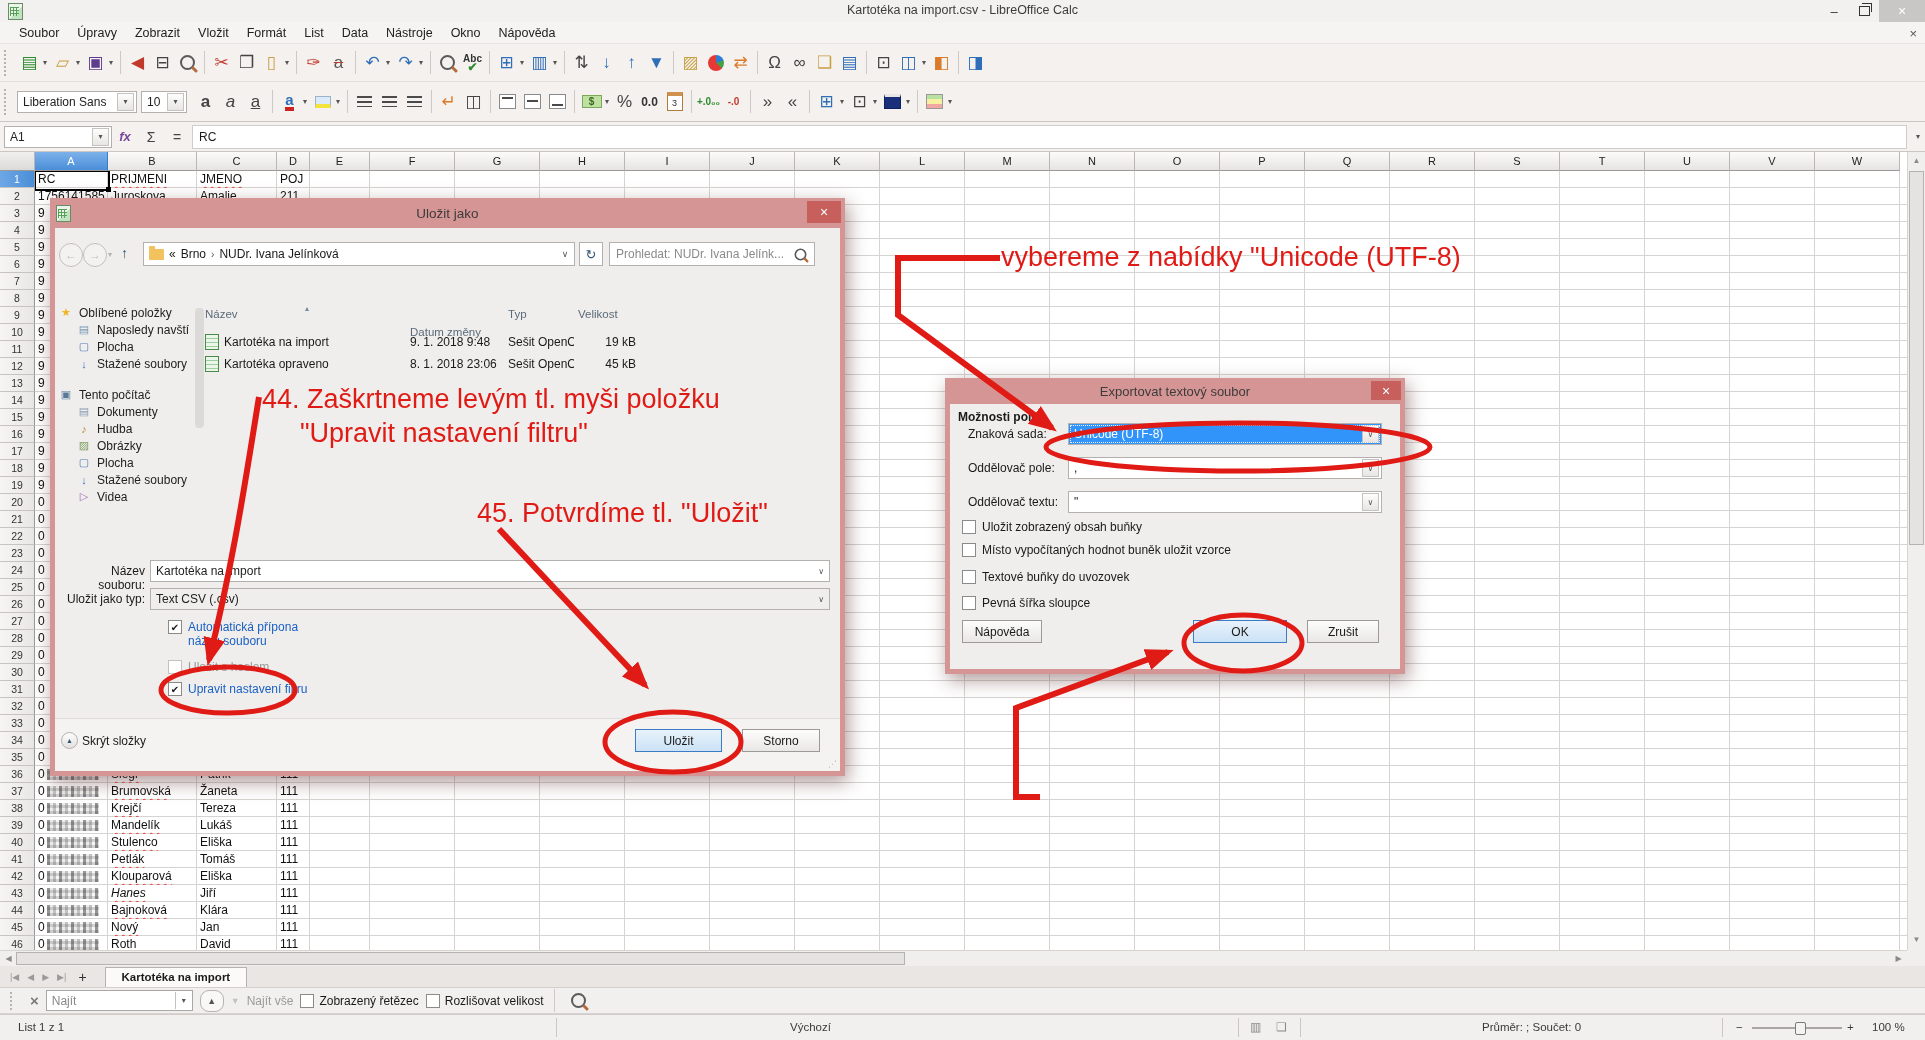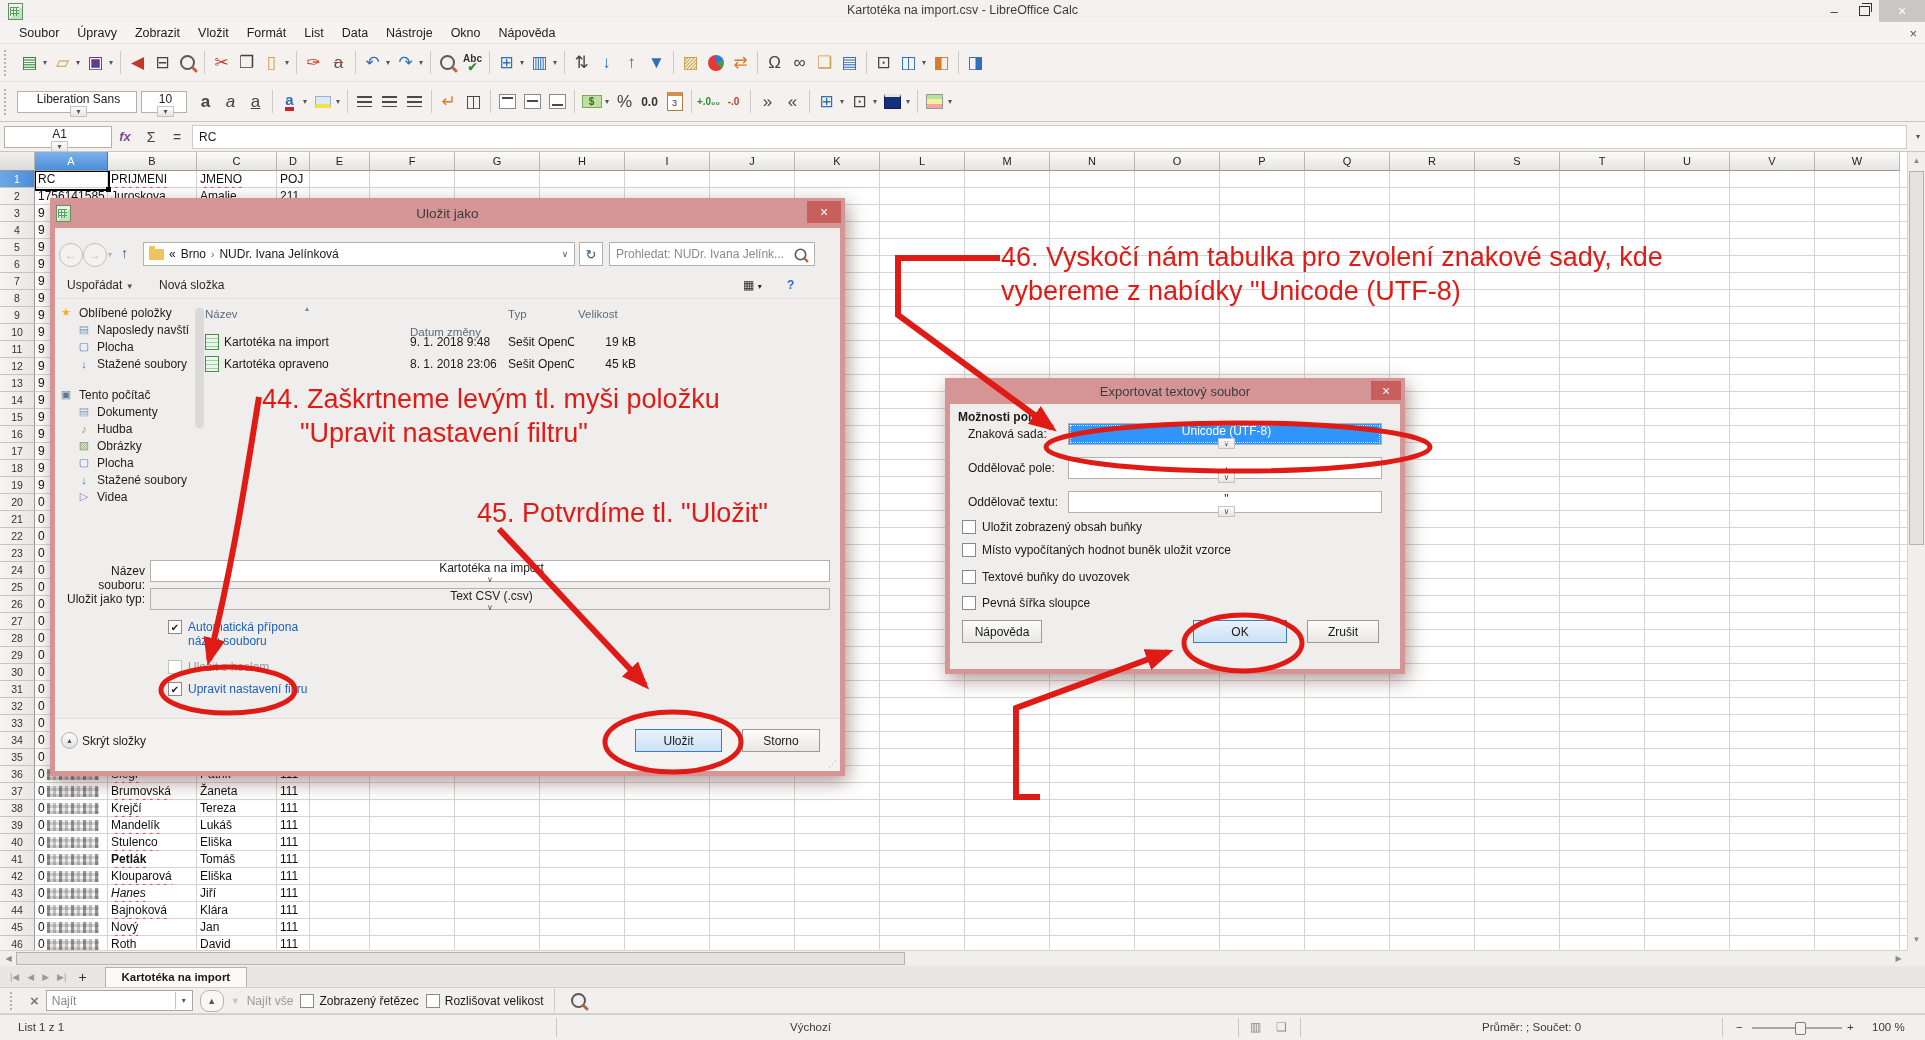--- a/index.html
+++ b/index.html
@@ -57,7 +57,7 @@
   .numtxt{font-size:12px;font-weight:bold;color:#333;}
   .dec{font-size:10px;font-weight:bold;line-height:9px;text-align:center;}
   .combo{height:22px;background:#fff;border:1px solid #b3b0ae;display:flex;align-items:center;
-         justify-content:space-between;padding:0 2px 0 5px;box-sizing:border-box;font-size:12px;color:#222;flex-direction:column;}
+         justify-content:space-between;padding:0 2px 0 5px;box-sizing:border-box;font-size:12px;color:#222;}
   .combo .chev{font-size:8px;color:#555;border:1px solid #c5c2c0;background:linear-gradient(#fdfdfd,#e8e6e4);
          width:15px;height:16px;display:flex;align-items:center;justify-content:center;}
 

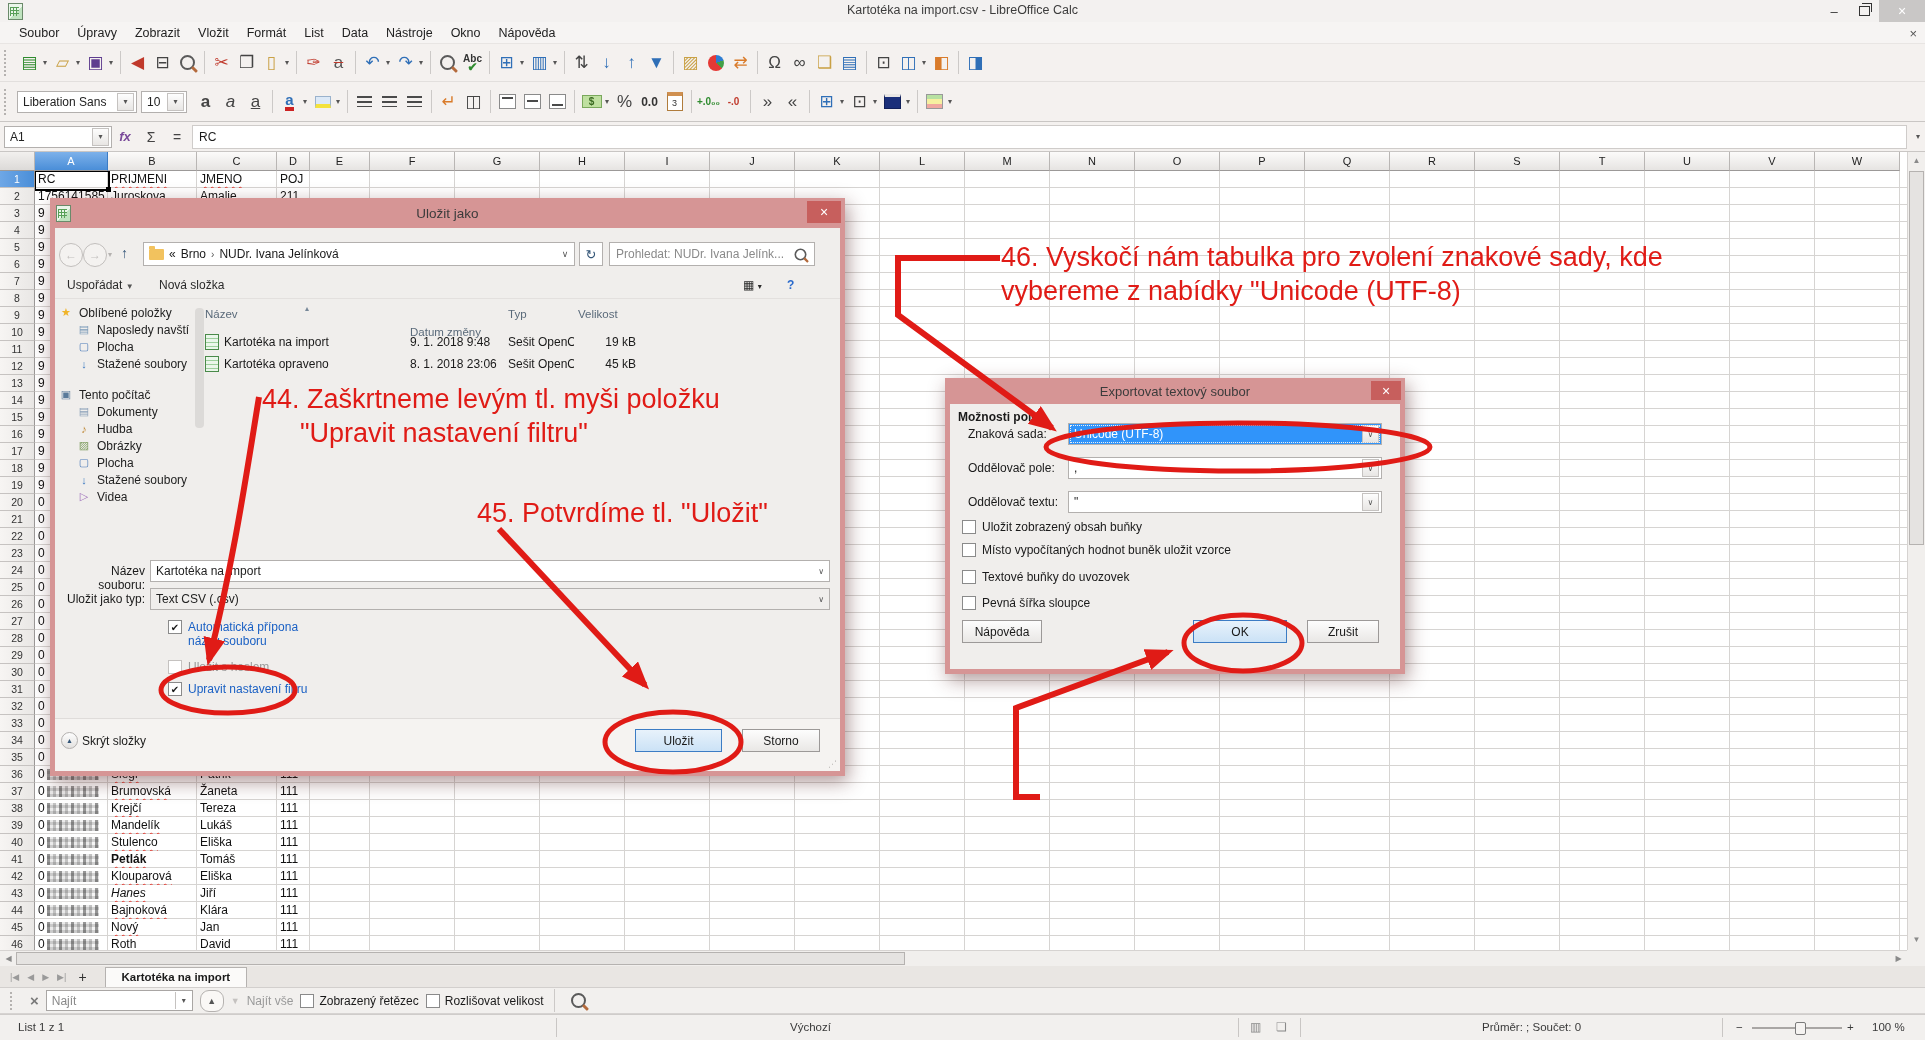--- a/index.html
+++ b/index.html
@@ -839,7 +839,6 @@
     <div>45. Potvrdíme tl. "Uložit"</div>
   </div>
   <div class="anntext" style="left:1001px;top:240px">
-    <div>46. Vyskočí nám tabulka pro zvolení znakové sady, kde</div>
     <div>vybereme z nabídky "Unicode (UTF-8)</div>
   </div>
 </div>

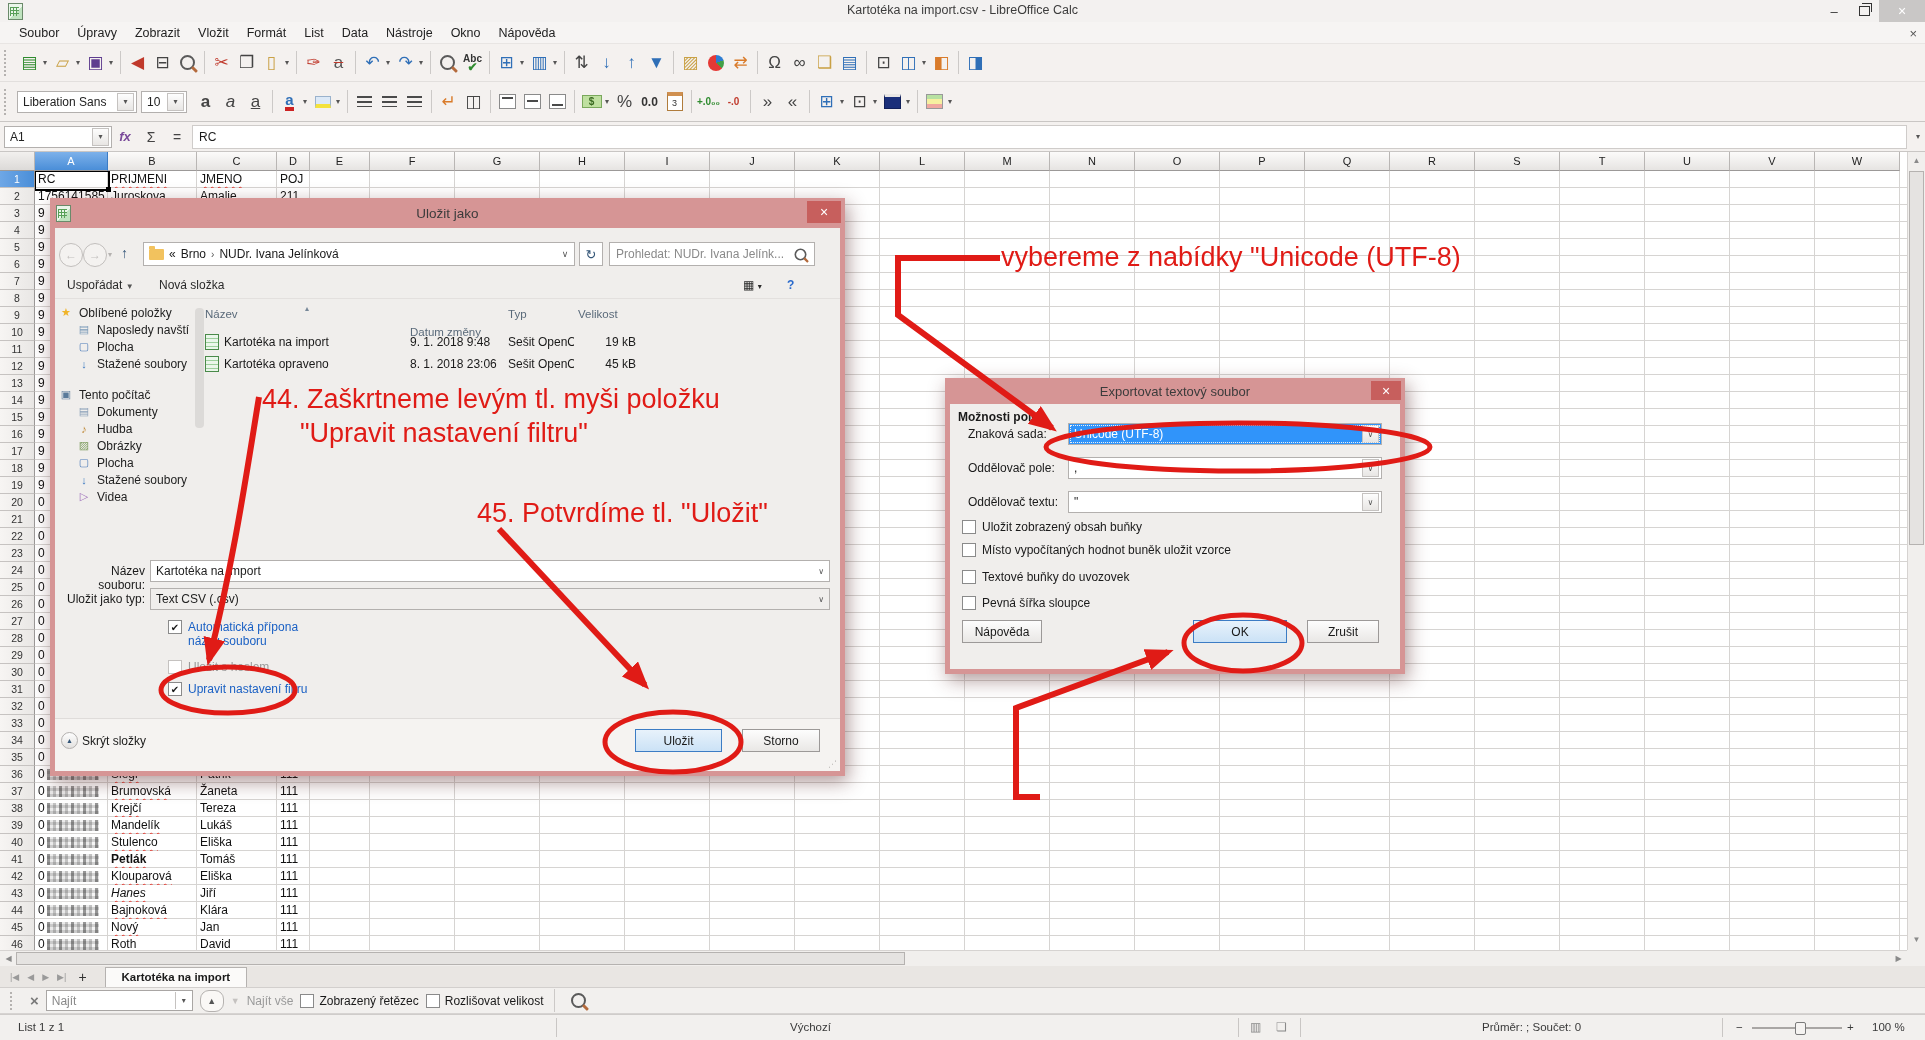--- a/index.html
+++ b/index.html
@@ -655,12 +655,6 @@
         <span>Prohledat: NUDr. Ivana Jelínk...</span>
         <span class="mag" style="transform:scale(.8)"></span>
       </div>
-      <div id="cmdrow">
-        <span class="cmditem" style="left:12px"><span>Uspořádat</span> <span style="font-size:8px;color:#555">▼</span></span>
-        <span class="cmditem" style="left:104px">Nová složka</span>
-        <span class="cmditem" style="left:688px">▦ <span style="font-size:8px">▾</span></span>
-        <span class="cmditem" style="left:732px;color:#2a6acc;font-weight:bold">?</span>
-      </div>
       <div id="sd-sidebar">
           <div class="sbitem" style="padding-left: 0px;">
             <span class="sbico" style="color: rgb(240, 180, 41);">★</span>

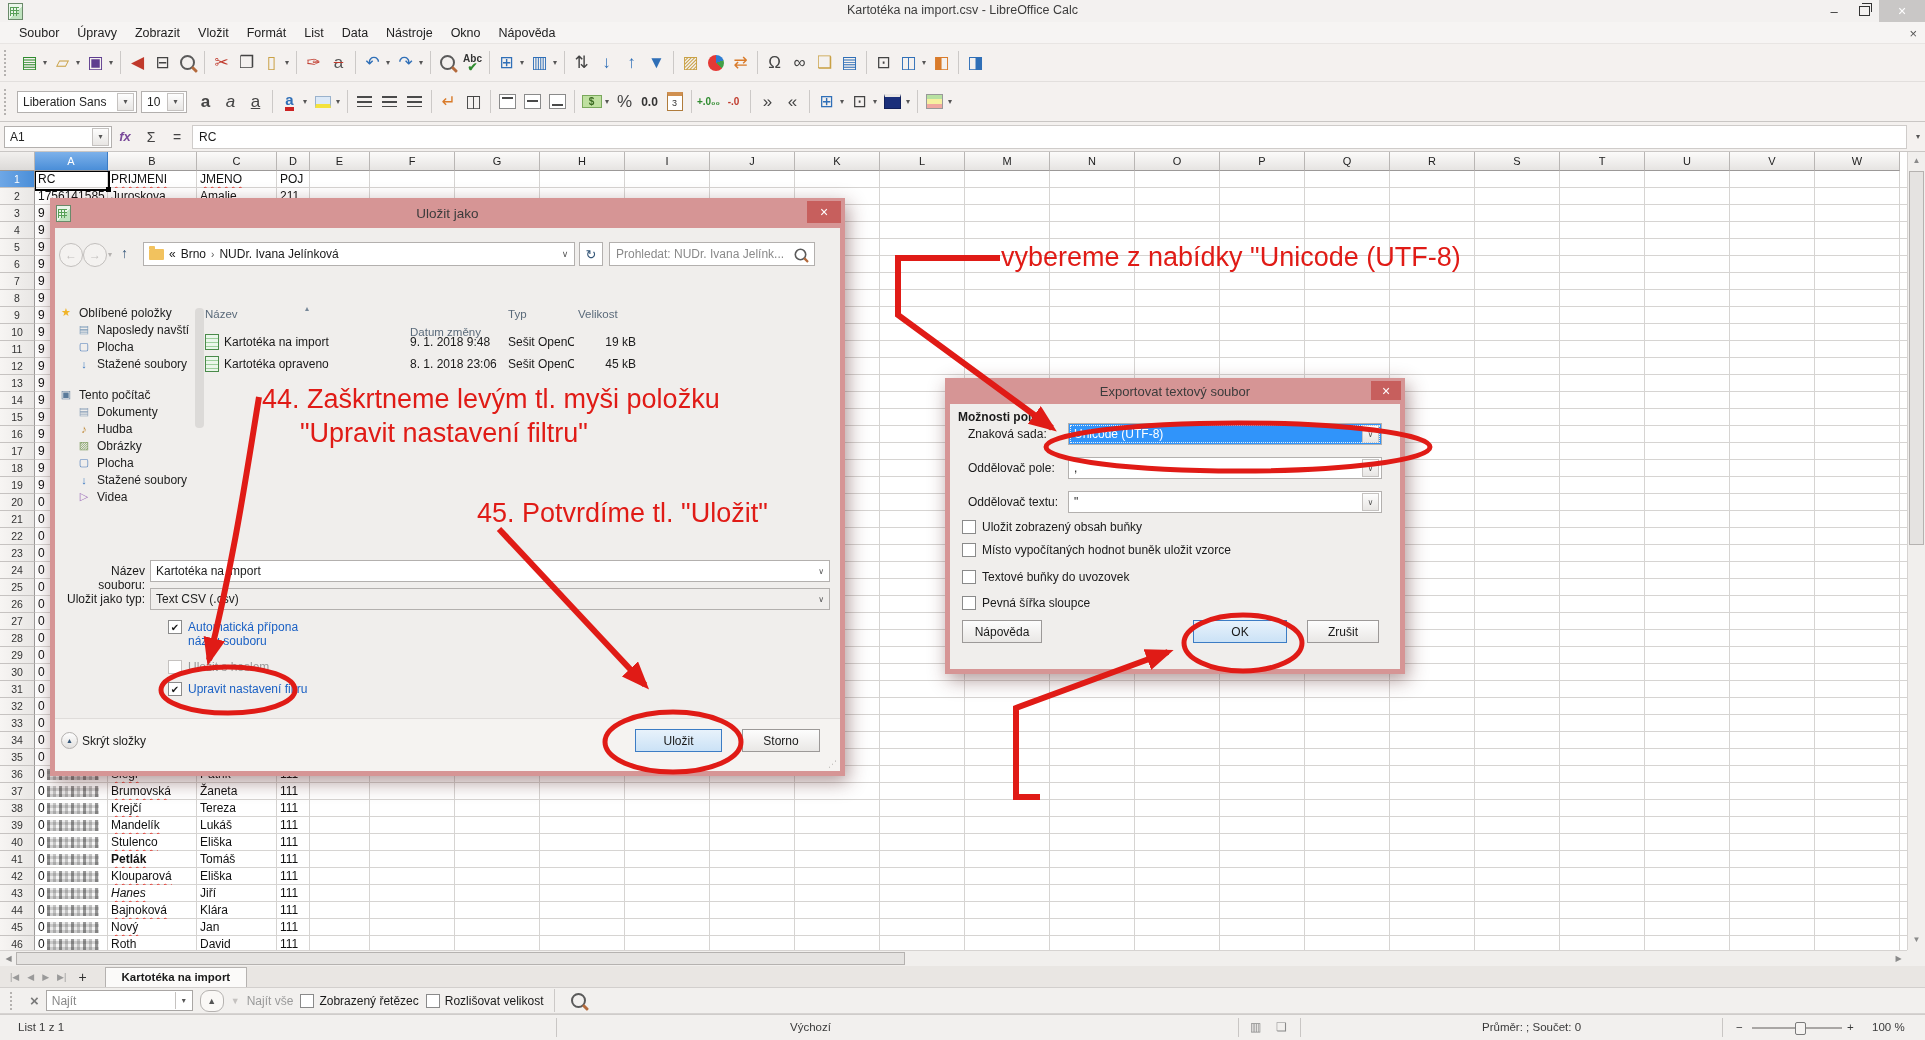--- a/index.html
+++ b/index.html
@@ -542,7 +542,7 @@
         <span class="cell" style="left: 165px; top: 663px; width: 77px;">Eliška</span>
         <span class="cell" style="left: 245px; top: 663px; width: 30px;">111</span>
         <span class="cell" style="left: 3px; top: 680px; width: 70px;">0<span class="mask"></span></span>
-        <span class="cell sq" style="left: 76px; top: 680px; width: 86px; font-weight: bold;">Petlák</span>
+        <span class="cell sq" style="left: 76px; top: 680px; width: 86px;">Petlák</span>
         <span class="cell" style="left: 165px; top: 680px; width: 77px;">Tomáš</span>
         <span class="cell" style="left: 245px; top: 680px; width: 30px;">111</span>
         <span class="cell" style="left: 3px; top: 697px; width: 70px;">0<span class="mask"></span></span>

